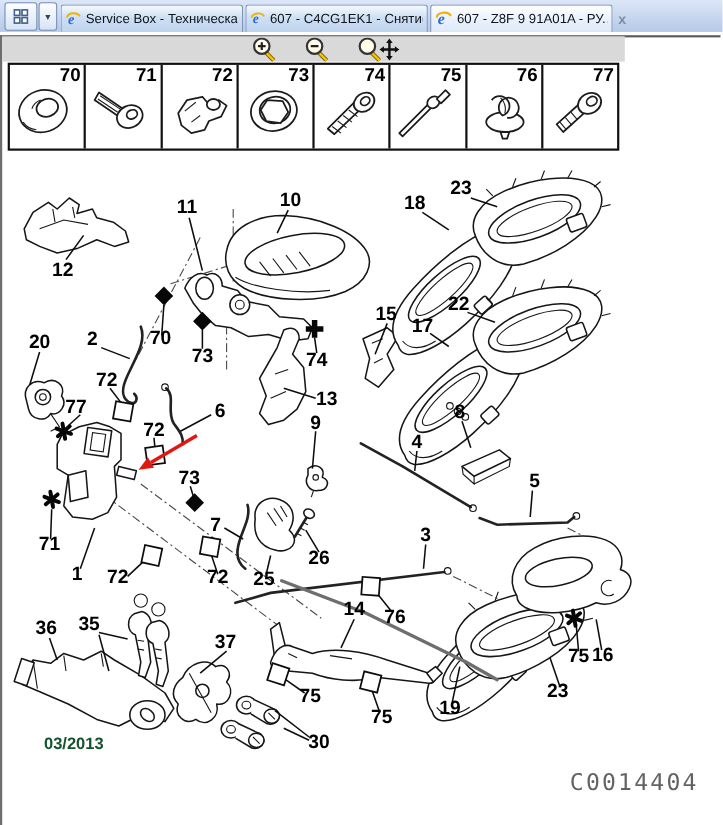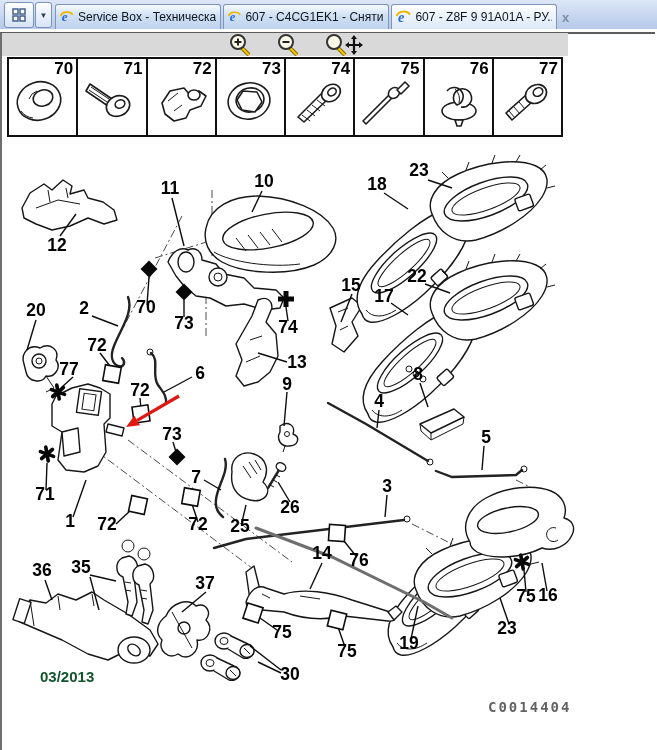--- a/index.html
+++ b/index.html
@@ -50,7 +50,7 @@
   .ast{stroke:#070707;stroke-width:3.6;stroke-linecap:round;}
   .dlb{font-family:"Liberation Sans",sans-serif;font-size:17.5px;font-weight:bold;fill:#000;text-anchor:middle;}
   .footer-date{position:absolute;left:8px;top:668px;font-size:15px;font-weight:bold;color:#14532d;margin-left:32px;}
-  .stamp{position:absolute;left:488px;top:699px;font-size:14px;font-weight:bold;color:#3c3c3c;
+  .stamp{position:absolute;left:518px;top:699px;font-size:21px;font-weight:normal;color:#3c3c3c;
     letter-spacing:2px;opacity:.8;filter:blur(.4px);font-family:"DejaVu Sans Mono",monospace;}
 </style>
 </head>

